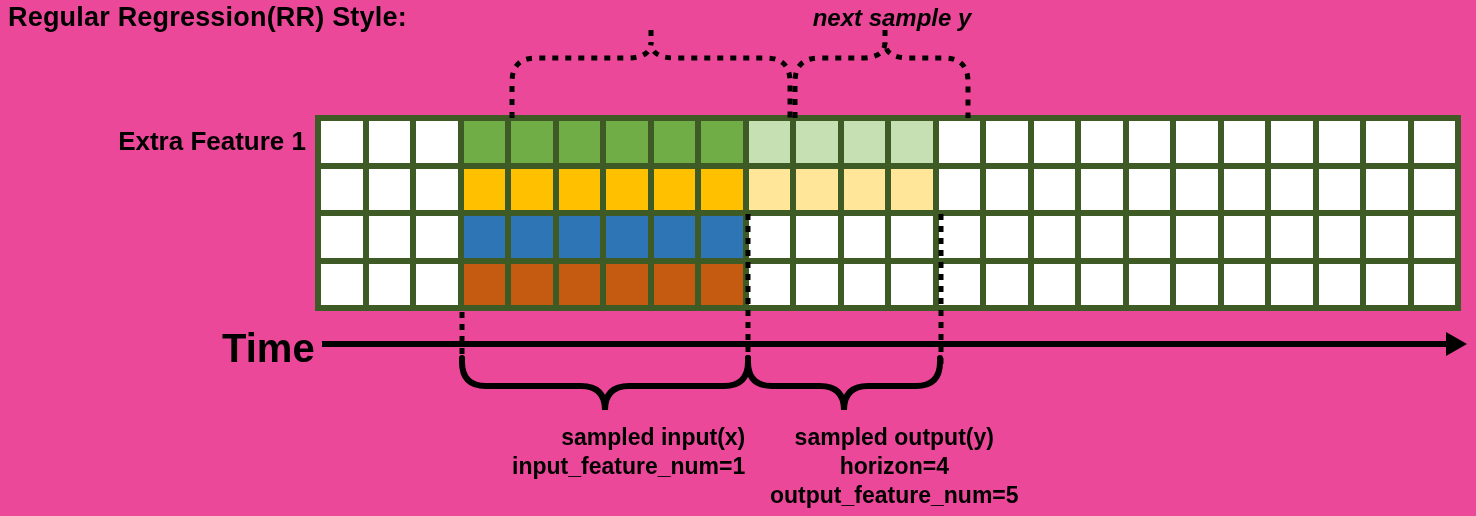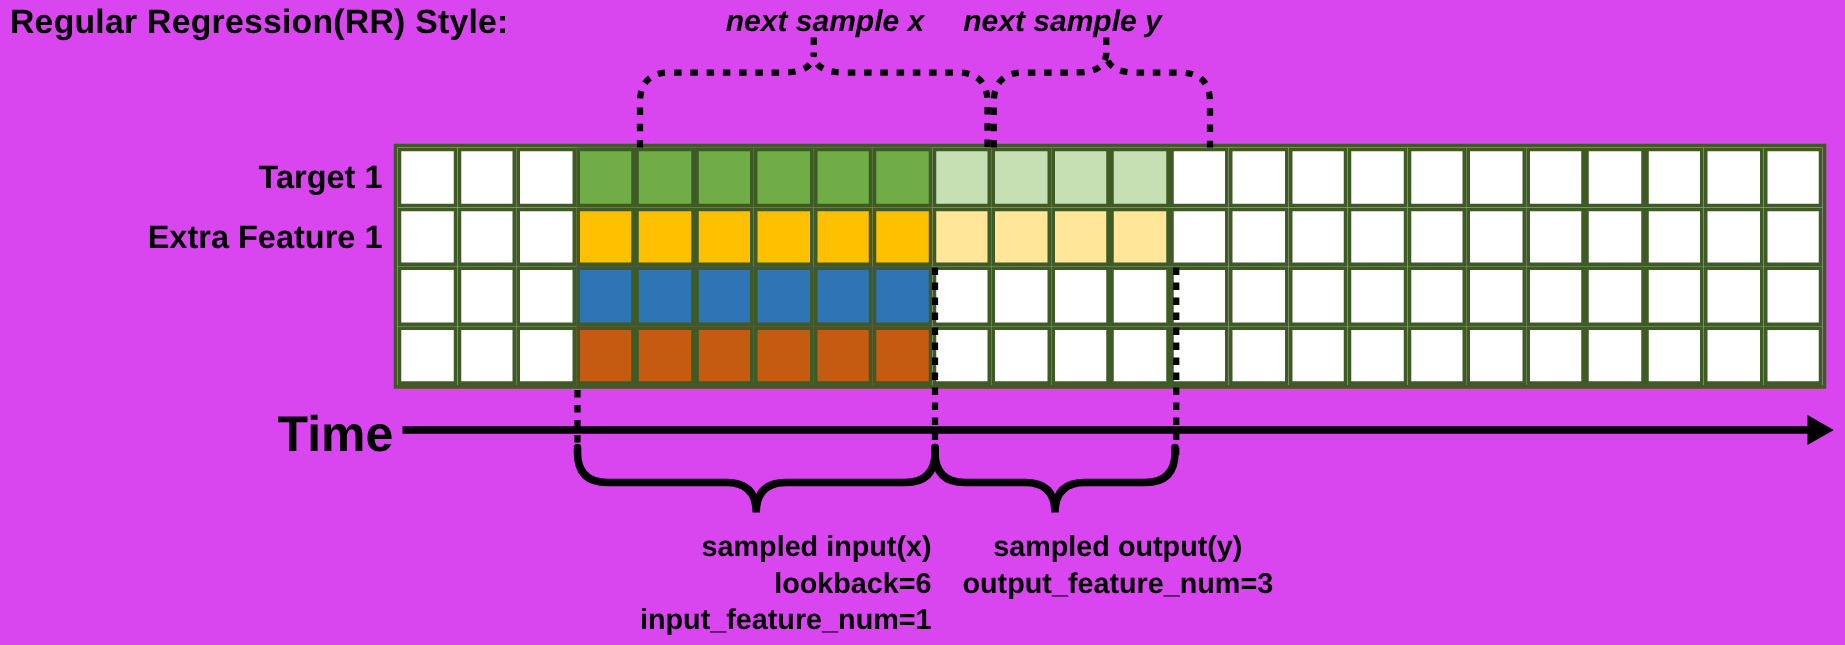--- a/index.html
+++ b/index.html
@@ -4,7 +4,7 @@
 <style>
   html,body{margin:0;padding:0;background:#ffffff;}
   .canvas{
-    position:relative;width:1476px;height:516px;overflow:hidden;background:#d946ef;
+    position:relative;width:1476px;height:516px;overflow:hidden;background:#ec4899;
     font-family:"Liberation Sans", sans-serif;color:#000;
   }
   .title{

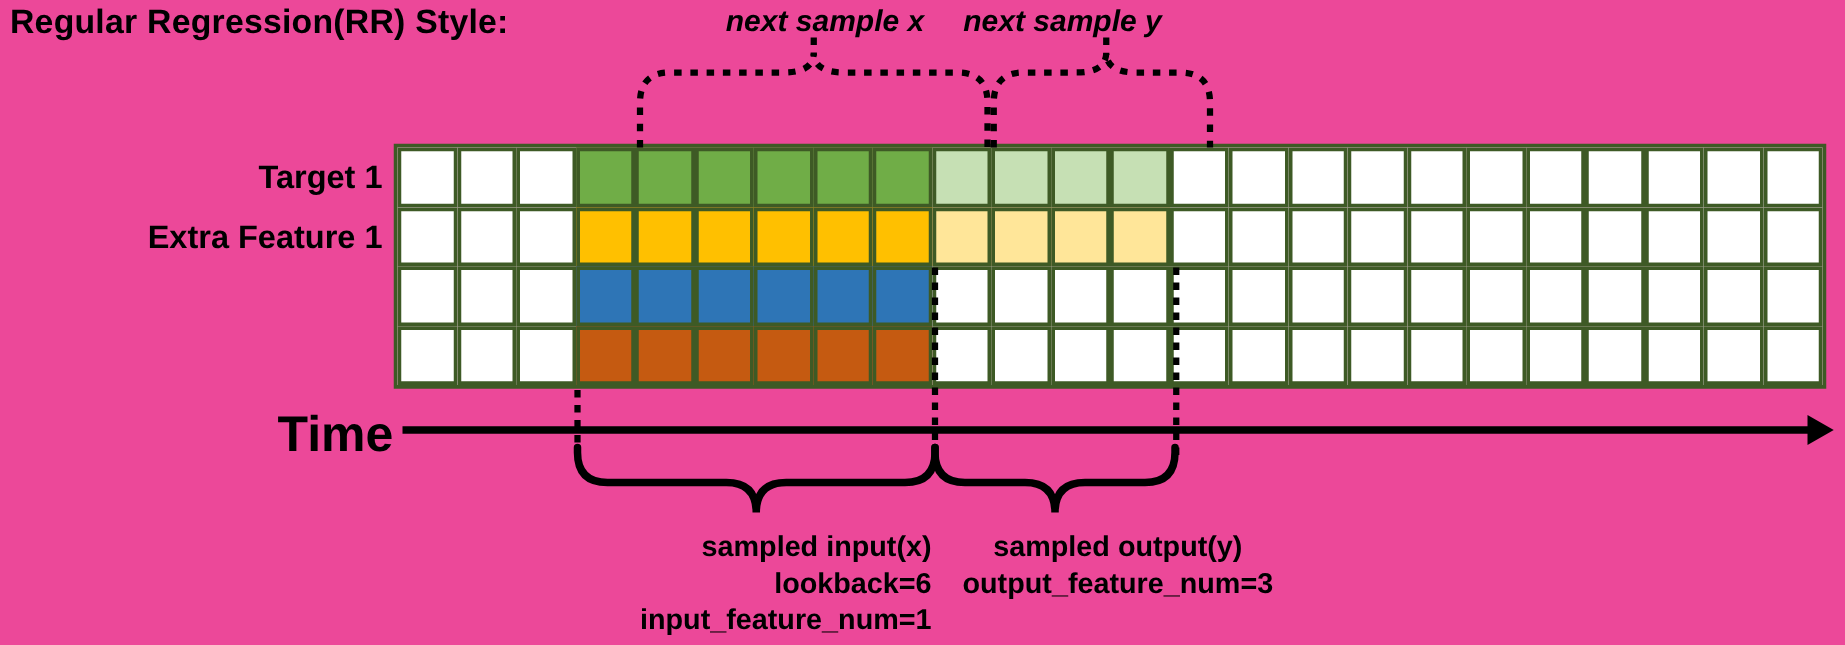--- a/index.html
+++ b/index.html
@@ -44,7 +44,6 @@
 
   <div class="title">Regular Regression(RR) Style:</div>
 
-  <div class="brace-label" style="left:660px;">next sample x</div>
   <div class="brace-label" style="left:850px;">next sample y</div>
 
   <div class="row-labels">

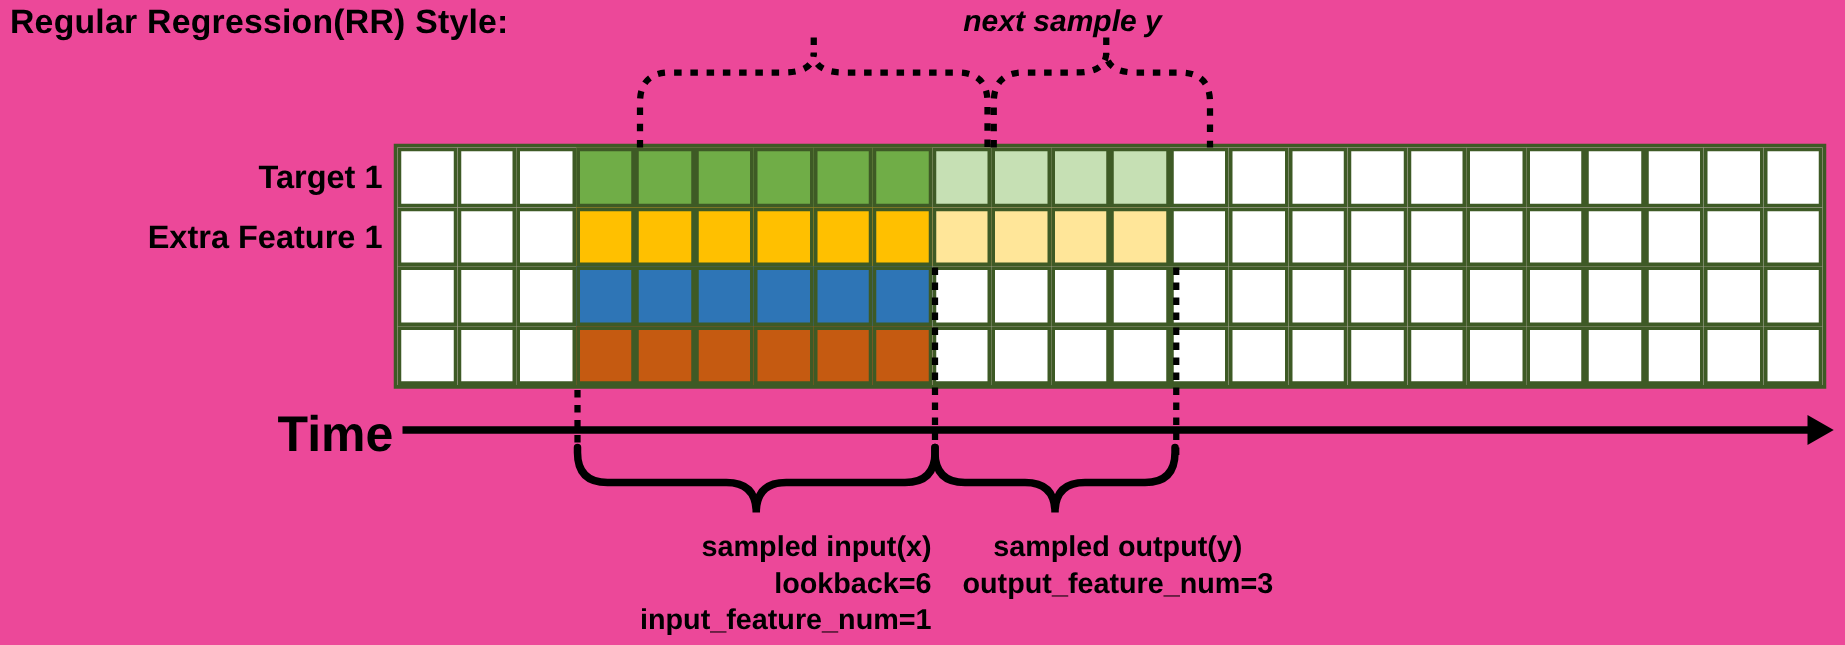--- a/index.html
+++ b/index.html
@@ -44,7 +44,7 @@
 
   <div class="title">Regular Regression(RR) Style:</div>
 
-  <div class="brace-label" style="left:850px;">next sample y</div>
+  <div class="brace-label" style="left:892px;">next sample y</div>
 
   <div class="row-labels">
       <div class="row-label">Target 1</div>

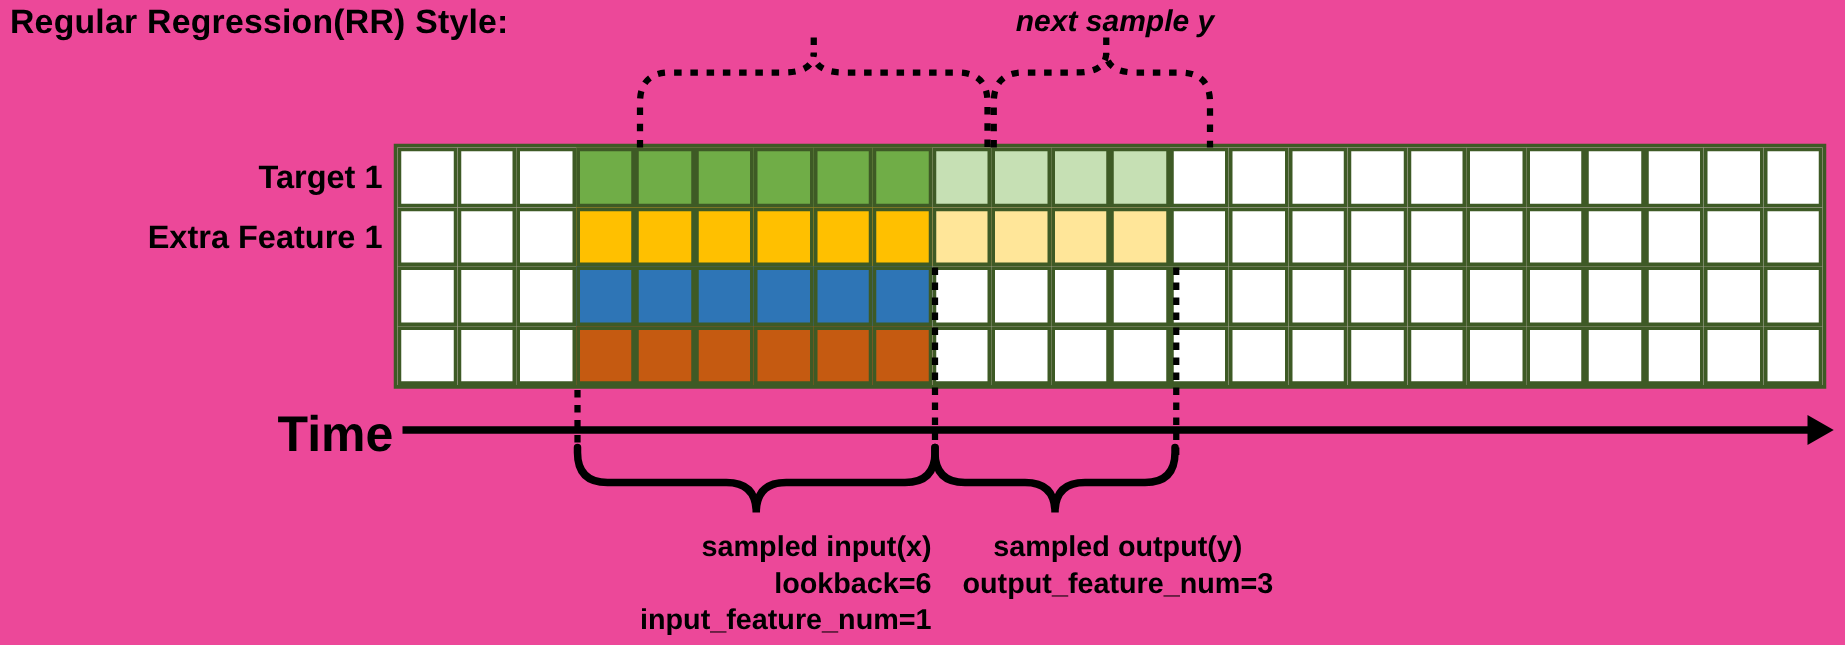--- a/index.html
+++ b/index.html
@@ -47,7 +47,6 @@
   <div class="brace-label" style="left:892px;">next sample y</div>
 
   <div class="row-labels">
-      <div class="row-label">Target 1</div>
       <div class="row-label">Extra Feature 1</div>
     </div>
 

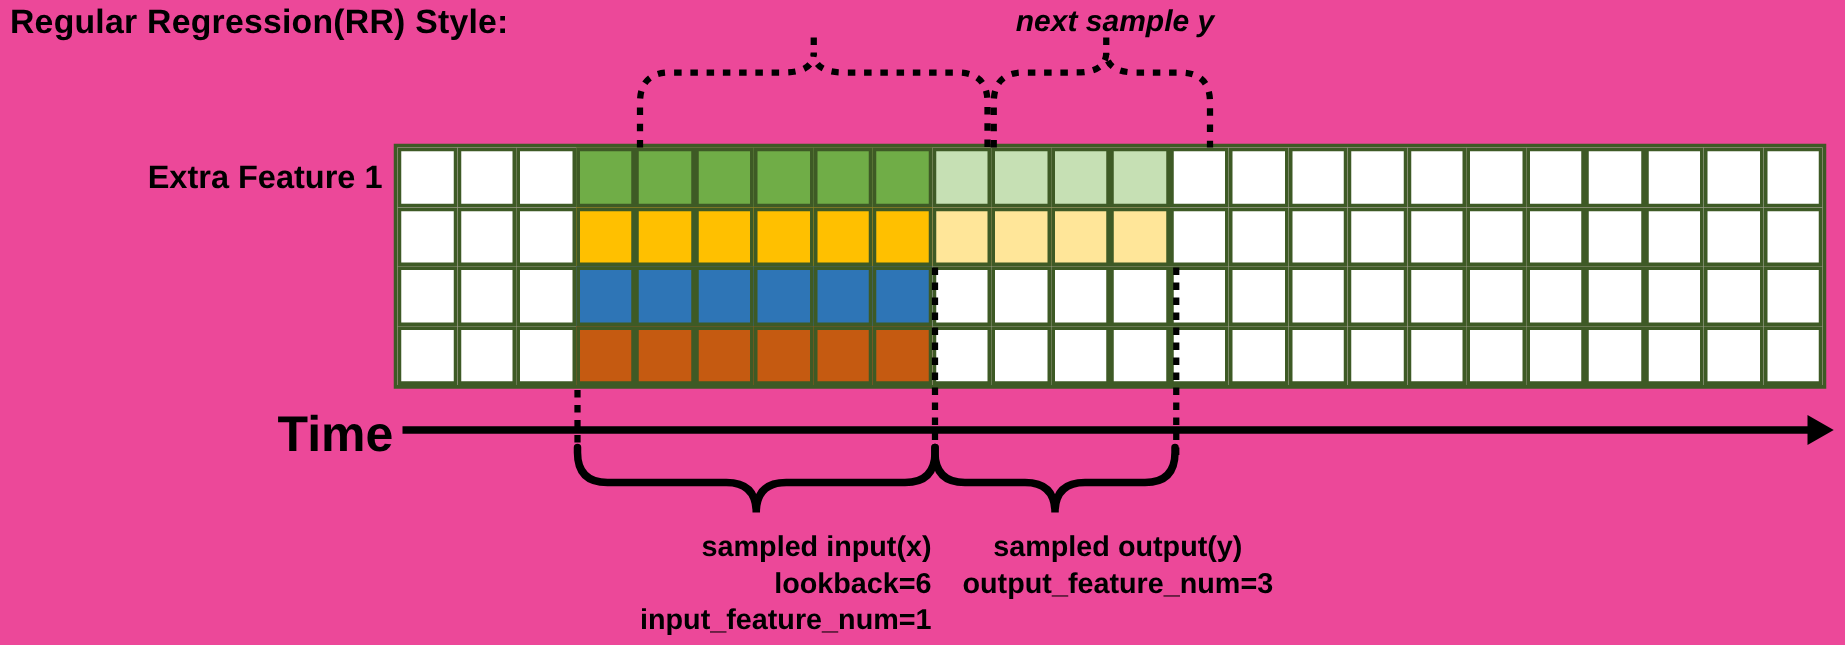--- a/index.html
+++ b/index.html
@@ -173,7 +173,6 @@
 
   <div class="note note-input">
     <div>sampled input(x)</div>
-    <div>lookback=6</div>
     <div>input_feature_num=1</div>
   </div>
   <div class="note note-output">

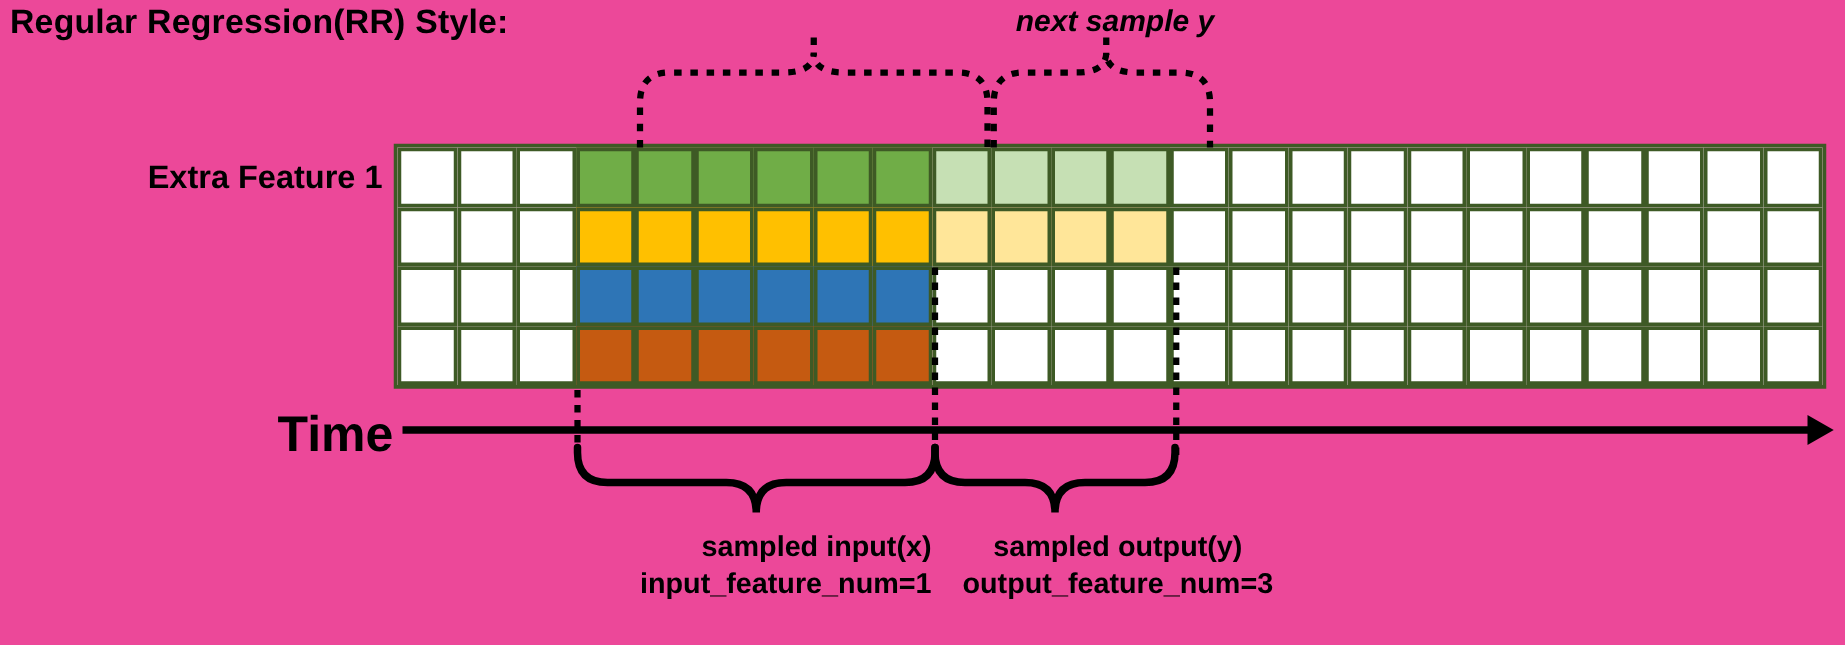--- a/index.html
+++ b/index.html
@@ -177,6 +177,7 @@
   </div>
   <div class="note note-output">
     <div>sampled output(y)</div>
+    <div>horizon=4</div>
     <div>output_feature_num=3</div>
   </div>
 

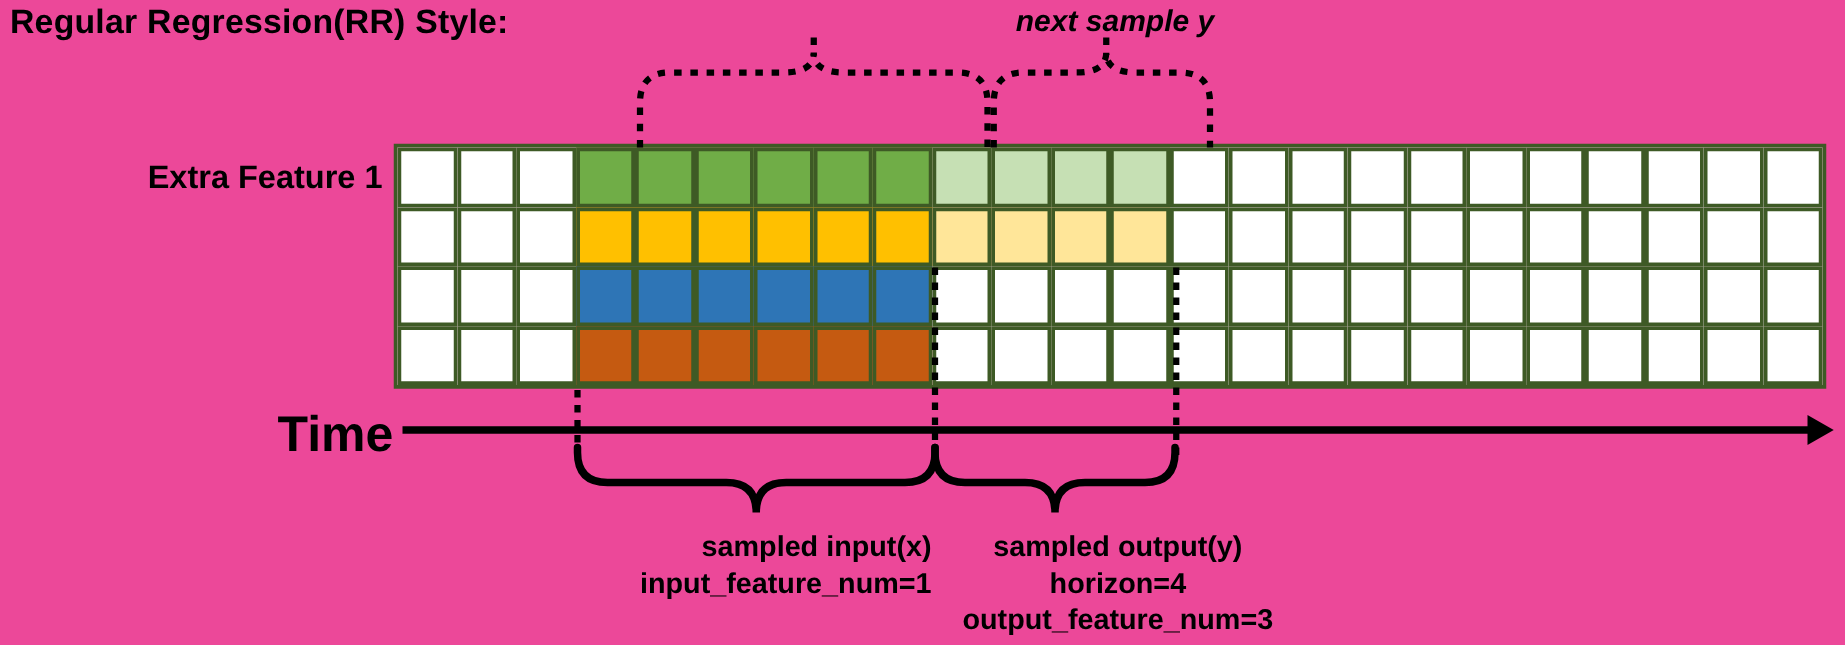--- a/index.html
+++ b/index.html
@@ -178,7 +178,7 @@
   <div class="note note-output">
     <div>sampled output(y)</div>
     <div>horizon=4</div>
-    <div>output_feature_num=3</div>
+    <div>output_feature_num=5</div>
   </div>
 
 </div>

